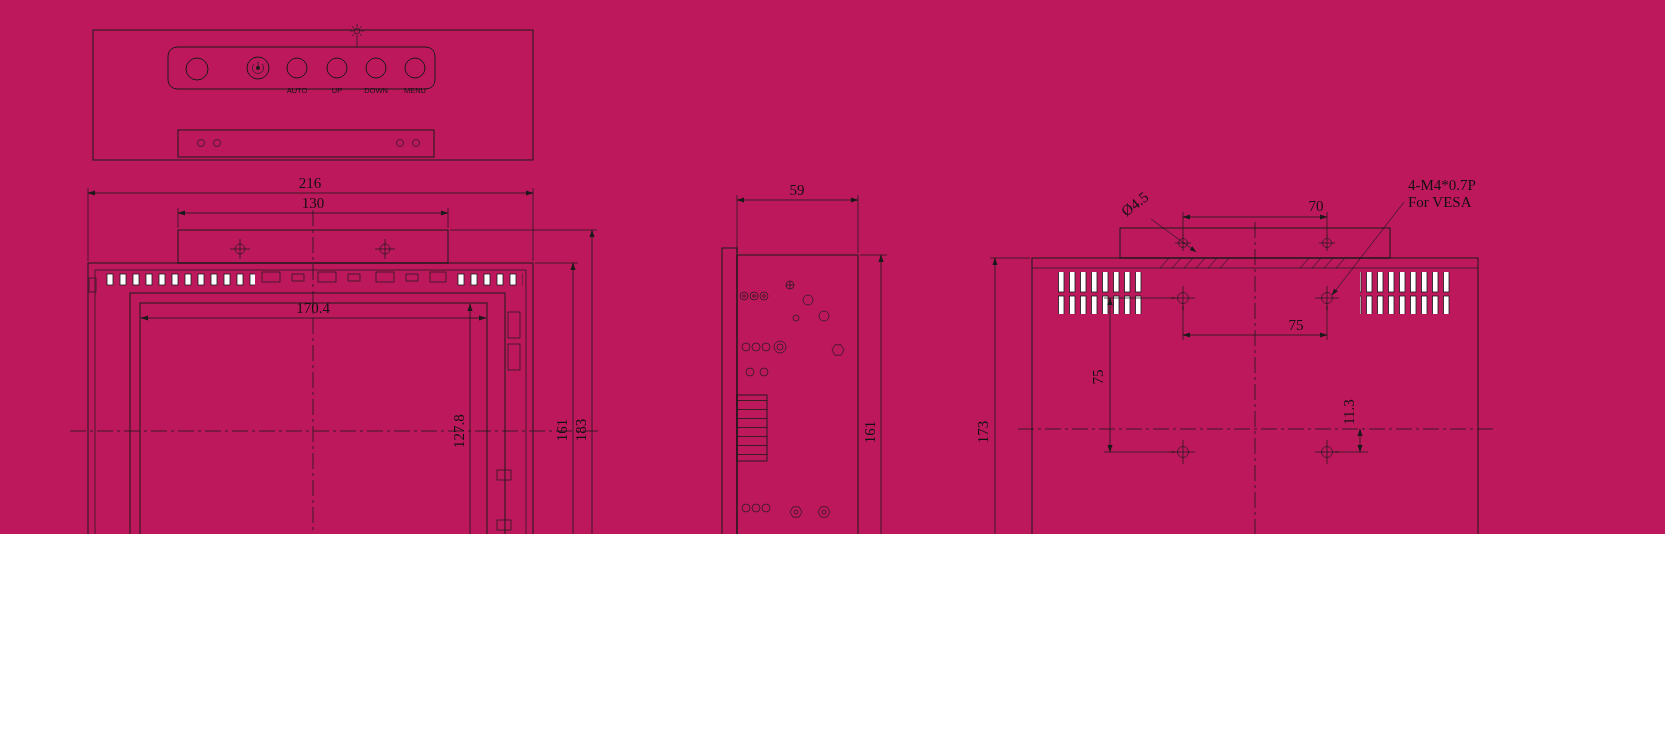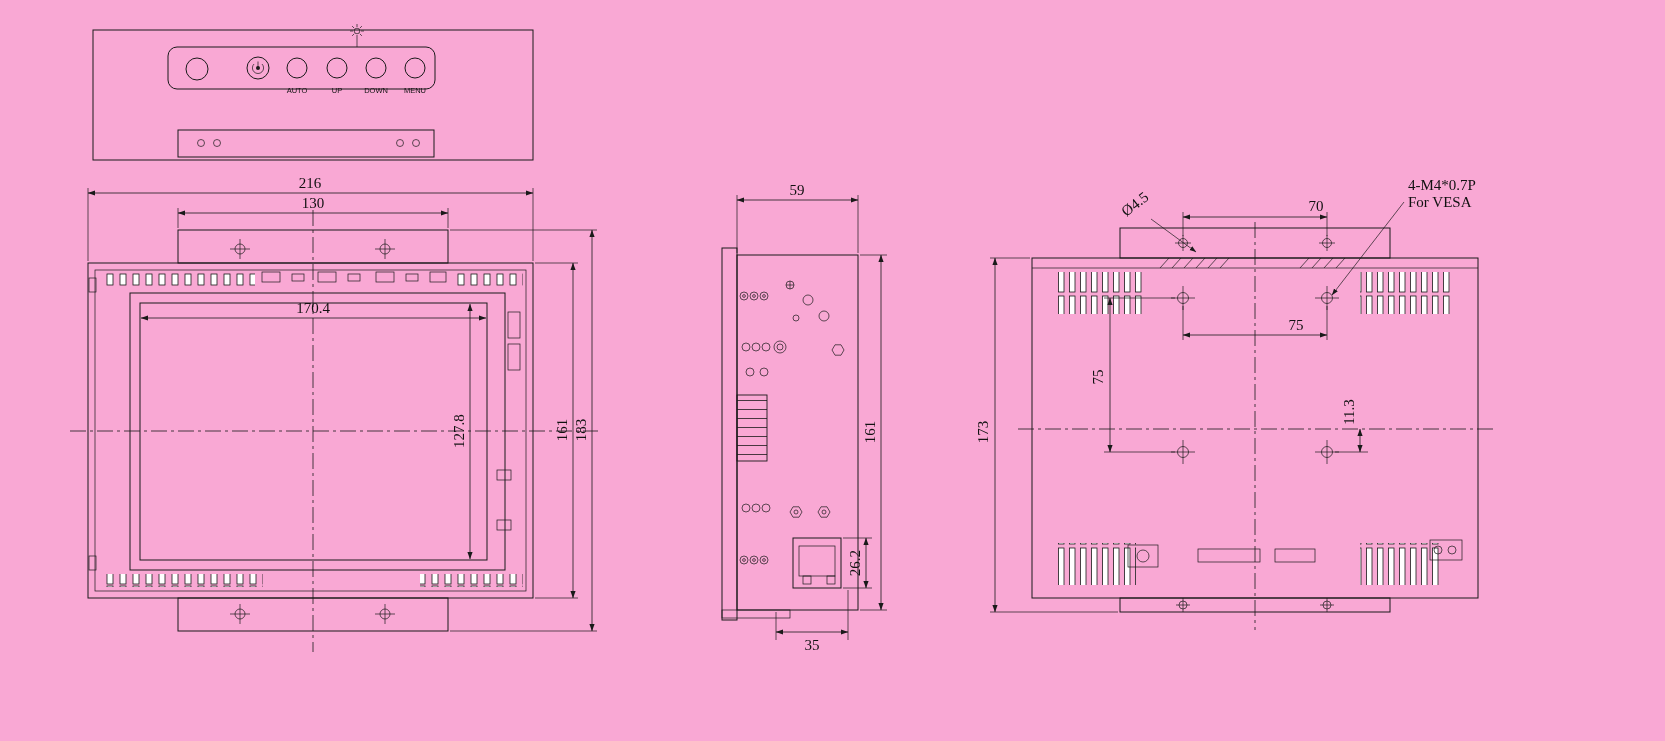--- a/index.html
+++ b/index.html
@@ -3,7 +3,7 @@
 <meta charset="utf-8">
 <style>
   html,body{margin:0;padding:0;background:#ffffff;}
-  .page{width:1665px;height:741px;background:#f9a8d4;position:relative;overflow:hidden;}
+  .page{width:1665px;height:534px;background:#be185d;position:relative;overflow:hidden;}
   .ln{fill:none;stroke:#1a1a1a;stroke-width:1;}
   .thin{fill:none;stroke:#1a1a1a;stroke-width:.7;}
   .dim{fill:none;stroke:#1a1a1a;stroke-width:.8;}

